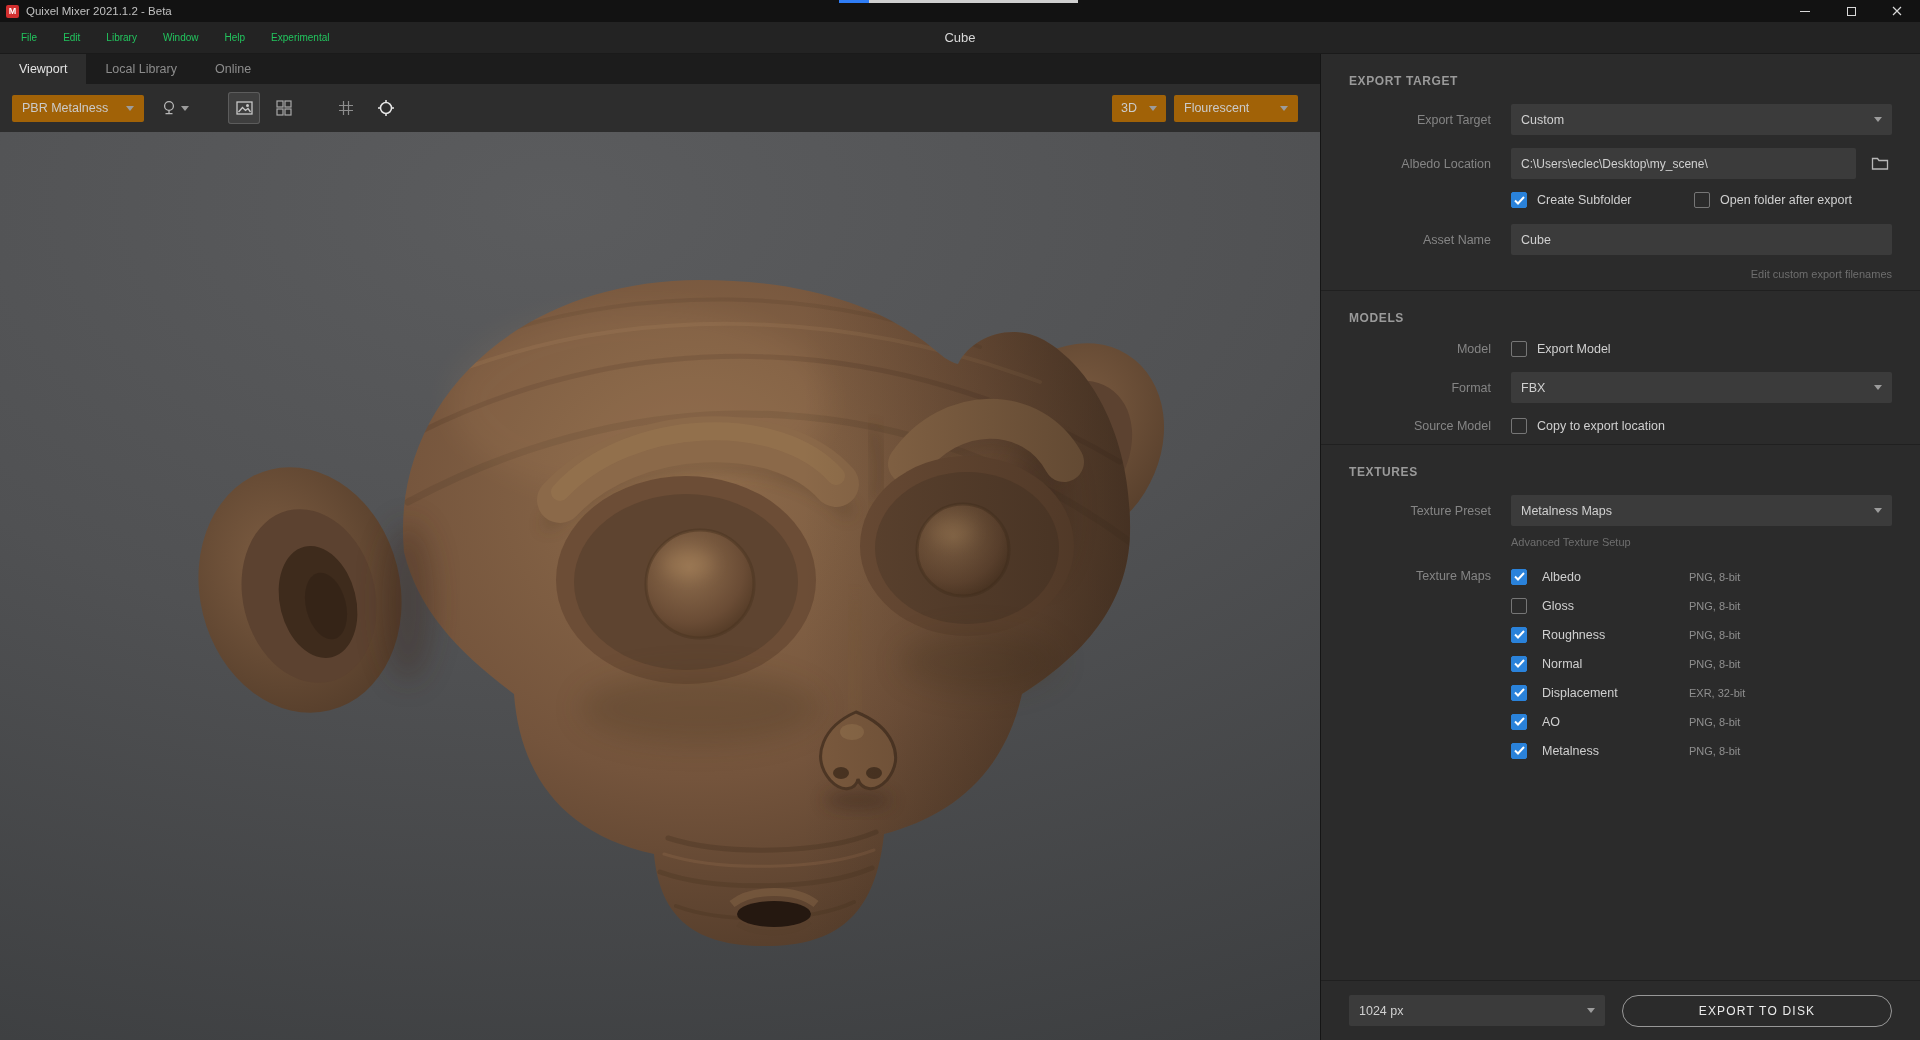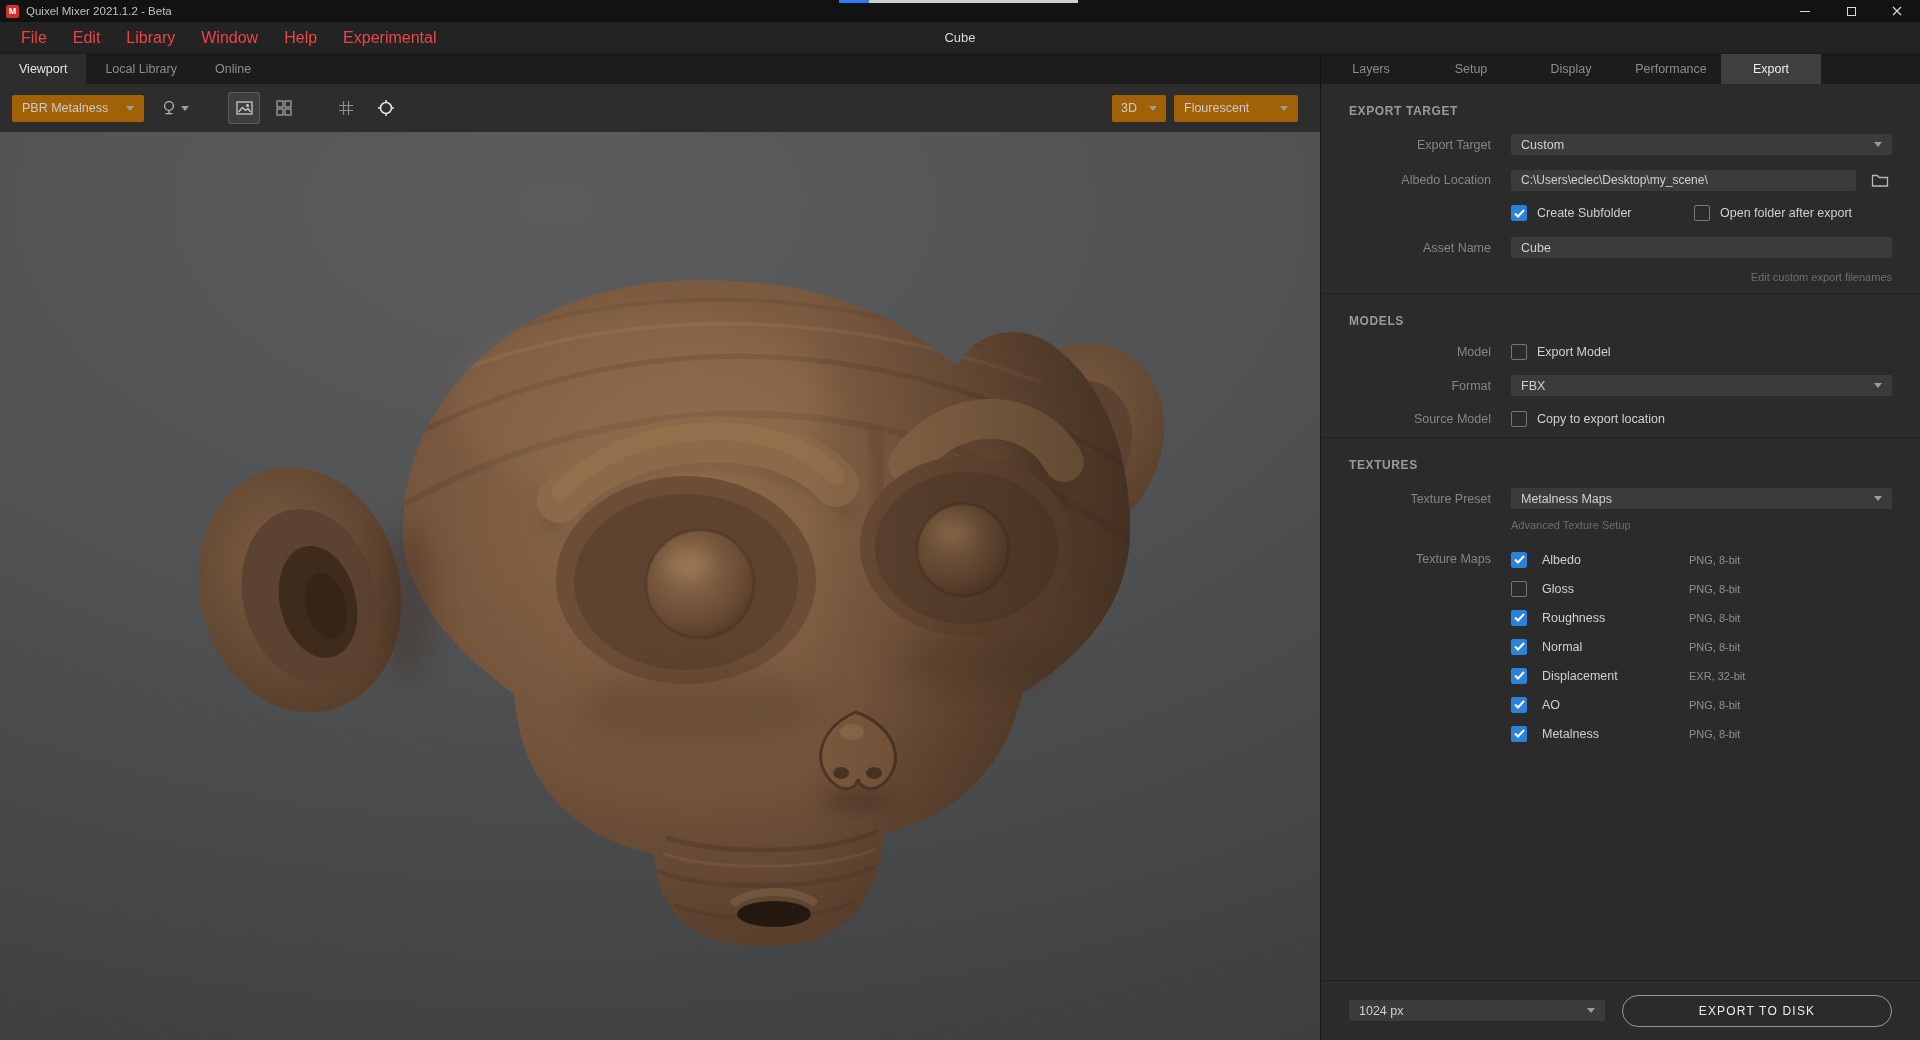--- a/index.html
+++ b/index.html
@@ -24,7 +24,7 @@
   
   .menubar { height:32px; background:#232323; display:flex; align-items:center; padding-left:8px;
              position:relative; flex:none; border-bottom:1px solid #1a1a1a; }
-  .menu-item { padding:0 13px; font-size:16px; color:#ef4444; height:100%; display:flex; align-items:center; }
+  .menu-item { padding:0 13px; font-size:10px; color:#22c55e; height:100%; display:flex; align-items:center; }
   .doc-title { position:absolute; left:0; right:0; text-align:center; font-size:13px; color:#d8d8d8; pointer-events:none; }
 
   

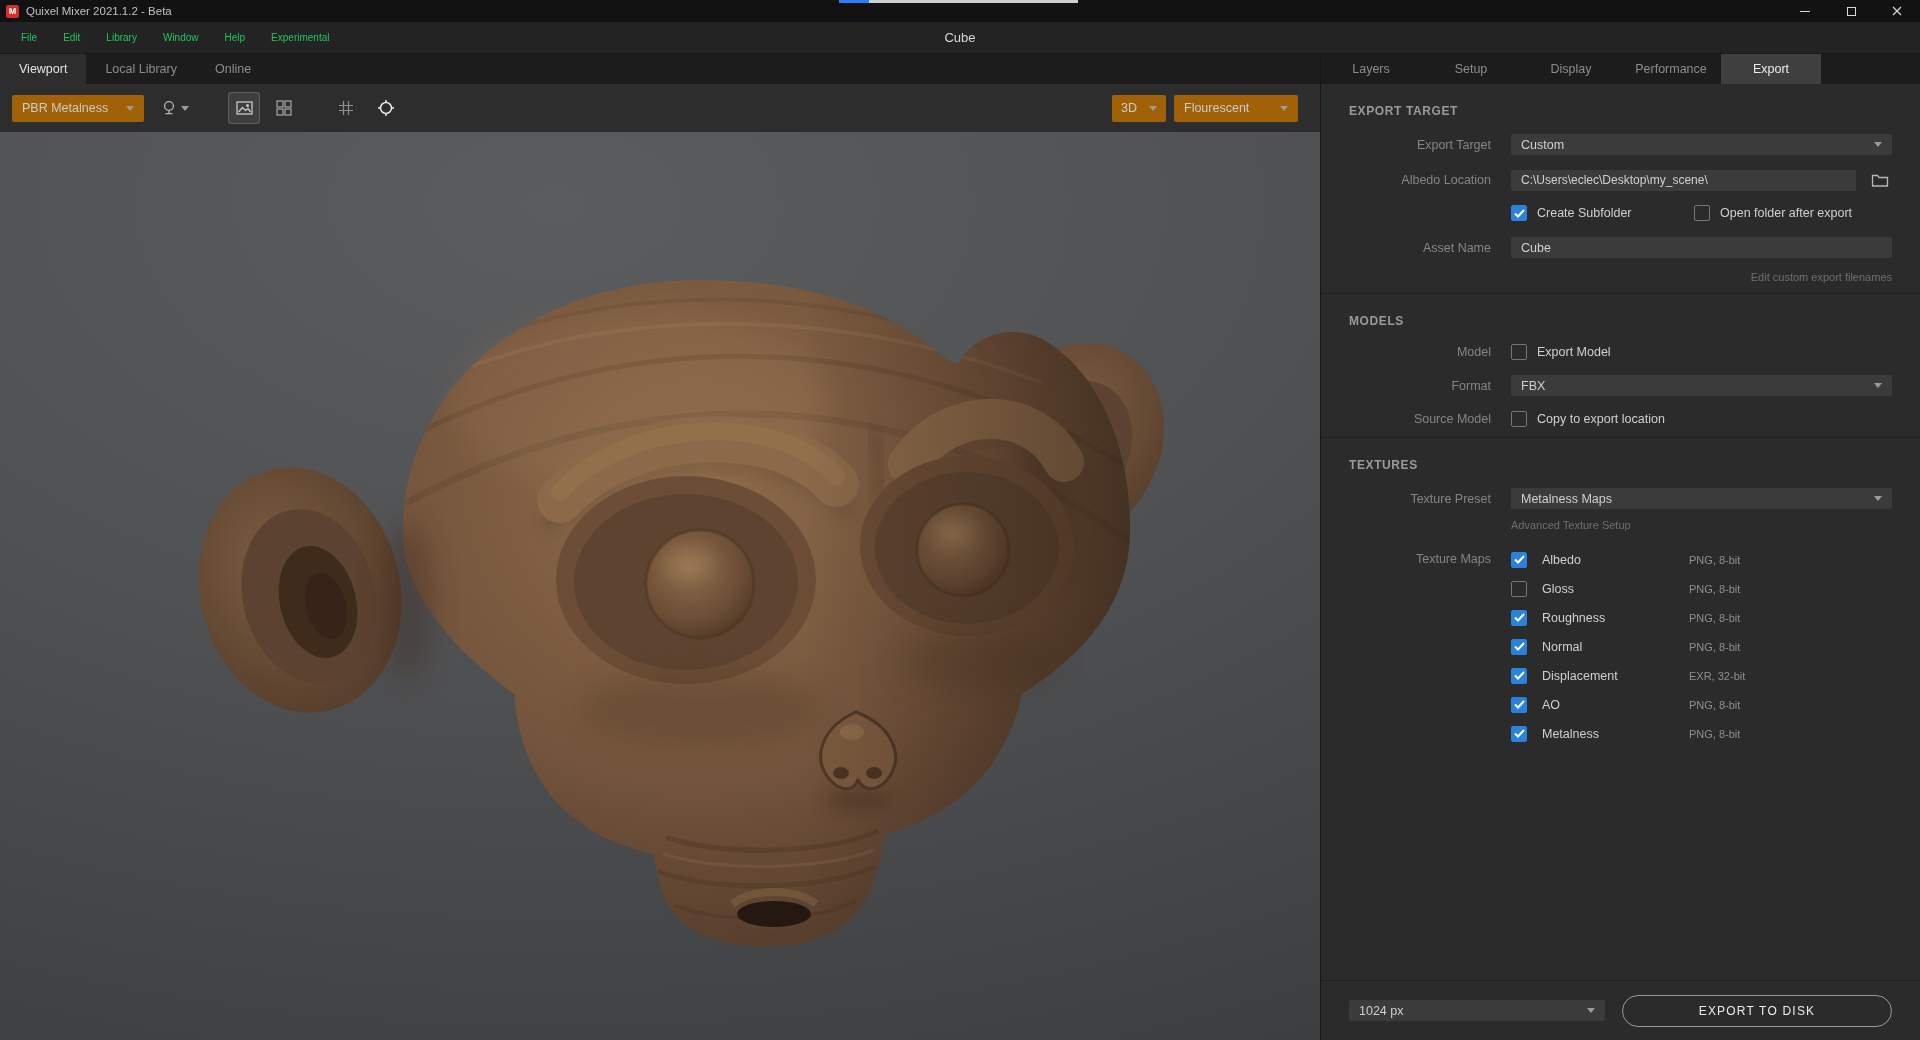--- a/index.html
+++ b/index.html
@@ -296,13 +296,6 @@
     </div>
 
     <div class="right-col">
-      <div class="tabbar">
-        <div class="tab rtab">Layers</div>
-        <div class="tab rtab">Setup</div>
-        <div class="tab rtab">Display</div>
-        <div class="tab rtab">Performance</div>
-        <div class="tab rtab active">Export</div>
-      </div>
 
       <div class="panel">
         <div class="panel-body">

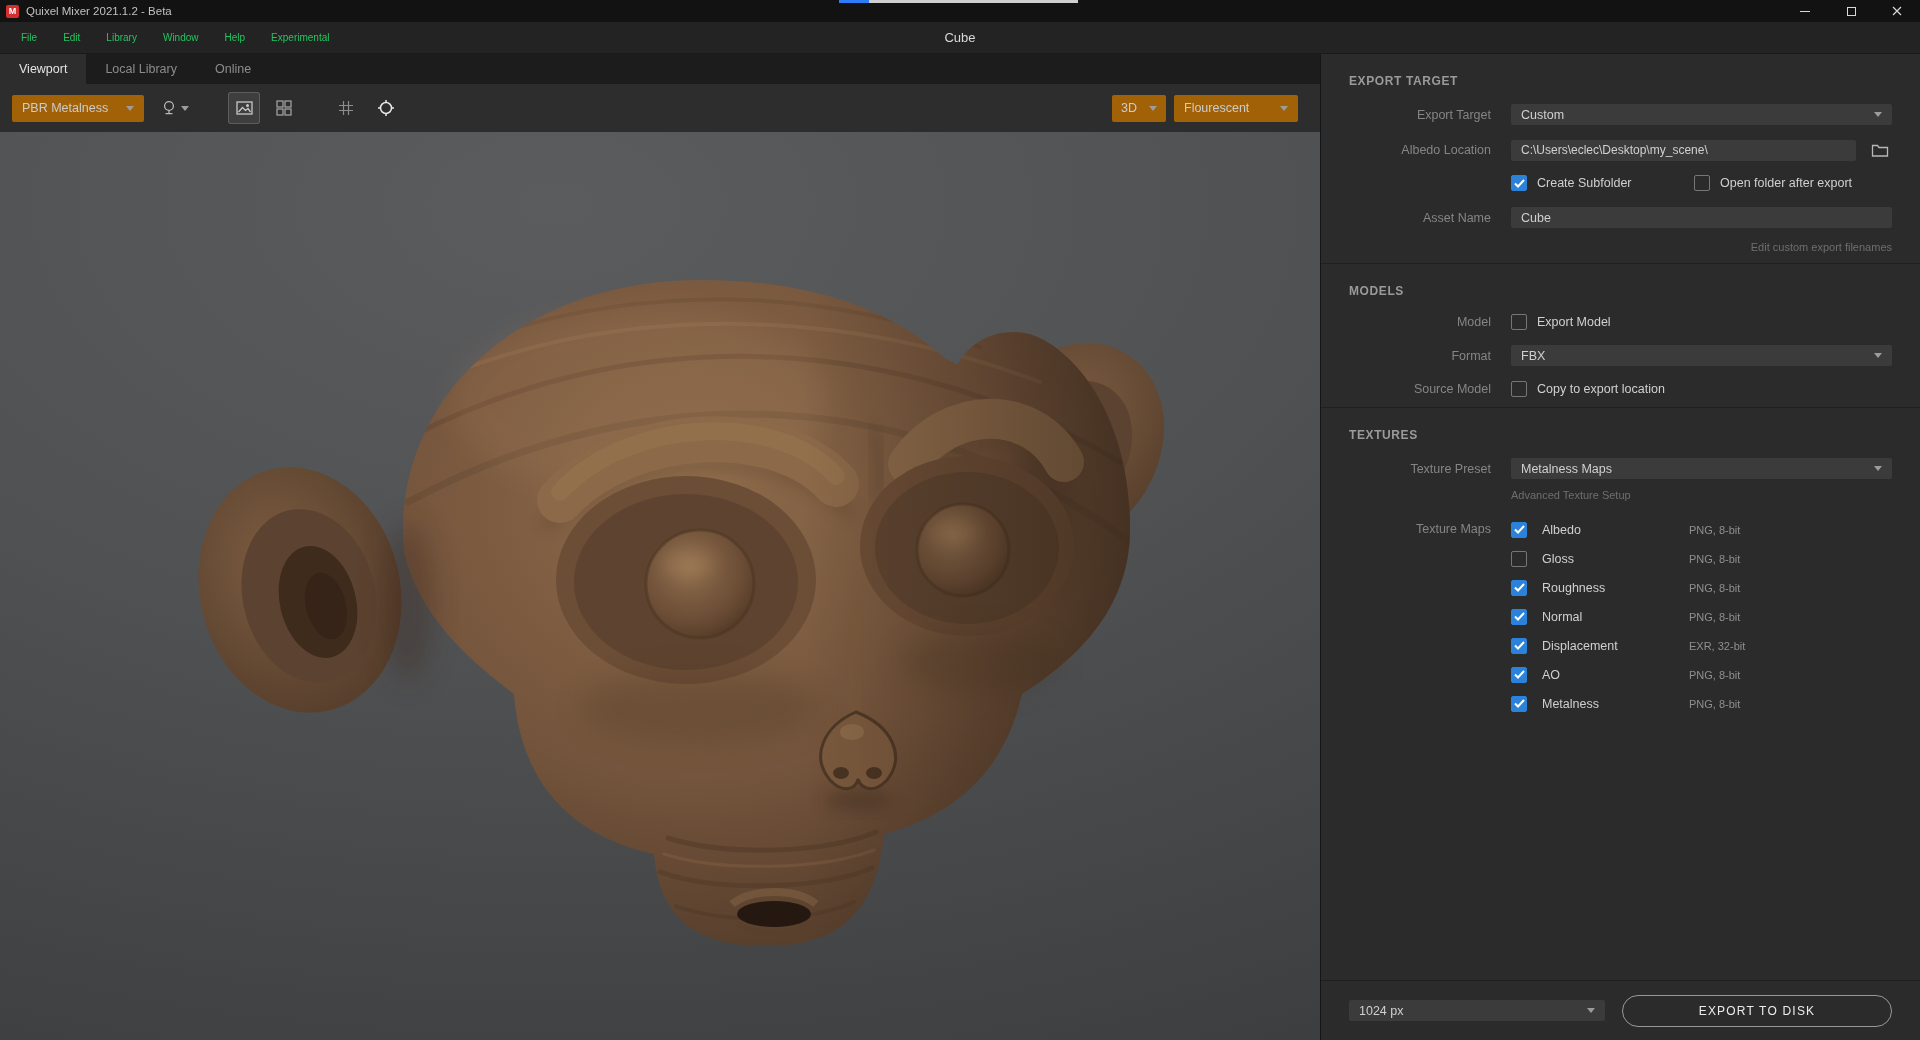--- a/index.html
+++ b/index.html
@@ -67,7 +67,7 @@
   .prow.top { align-items:start; }
   .plabel { text-align:right; color:#858585; font-size:12.5px; }
   .plabel.top { padding-top:7px; }
-  .field, .pdd { background:#3b3b3b; height:21px; border-radius:2px; display:flex; align-items:center;
+  .field, .pdd { background:#3b3b3b; height:31px; border-radius:2px; display:flex; align-items:center;
                  padding:0 10px; color:#d0d0d0; font-size:12.5px; }
   .pdd .lbl { flex:1; }
   .loc { display:flex; align-items:center; }

